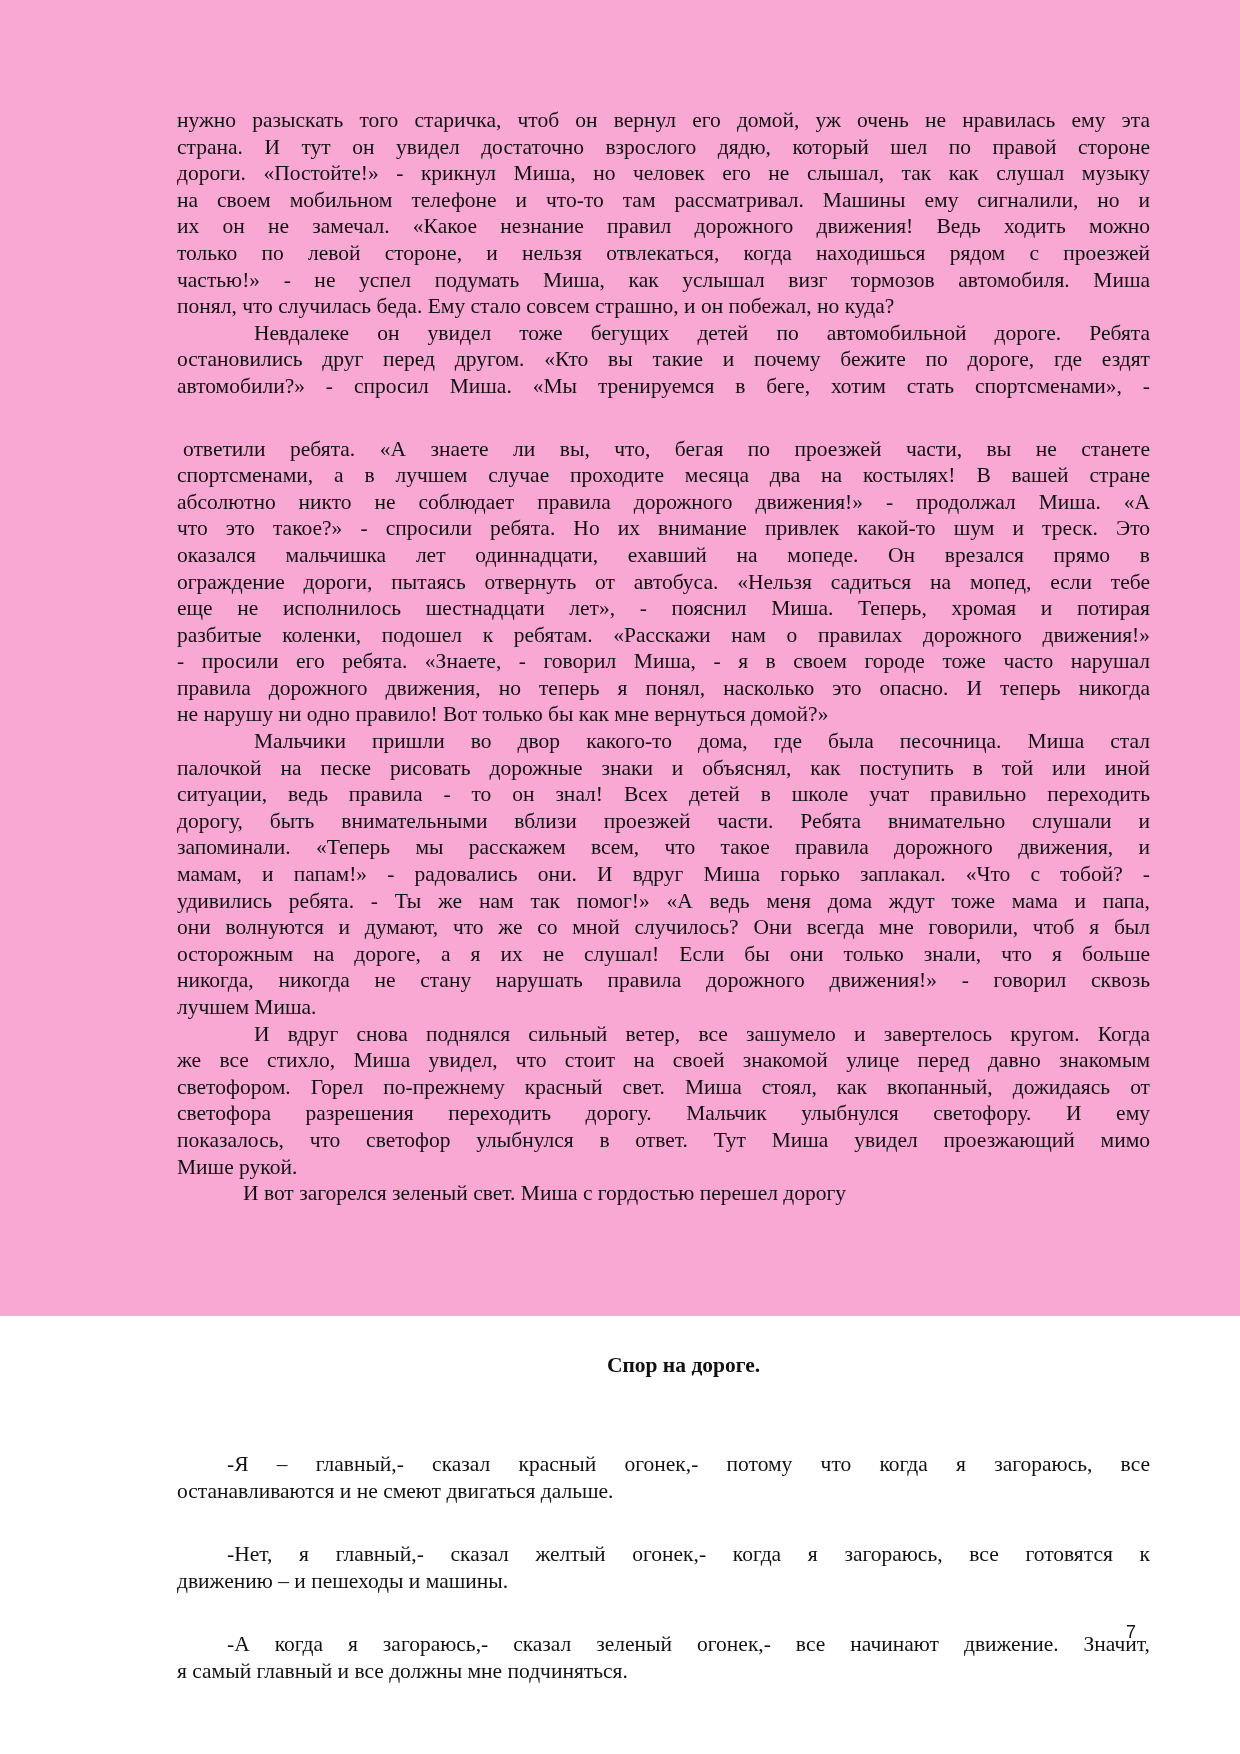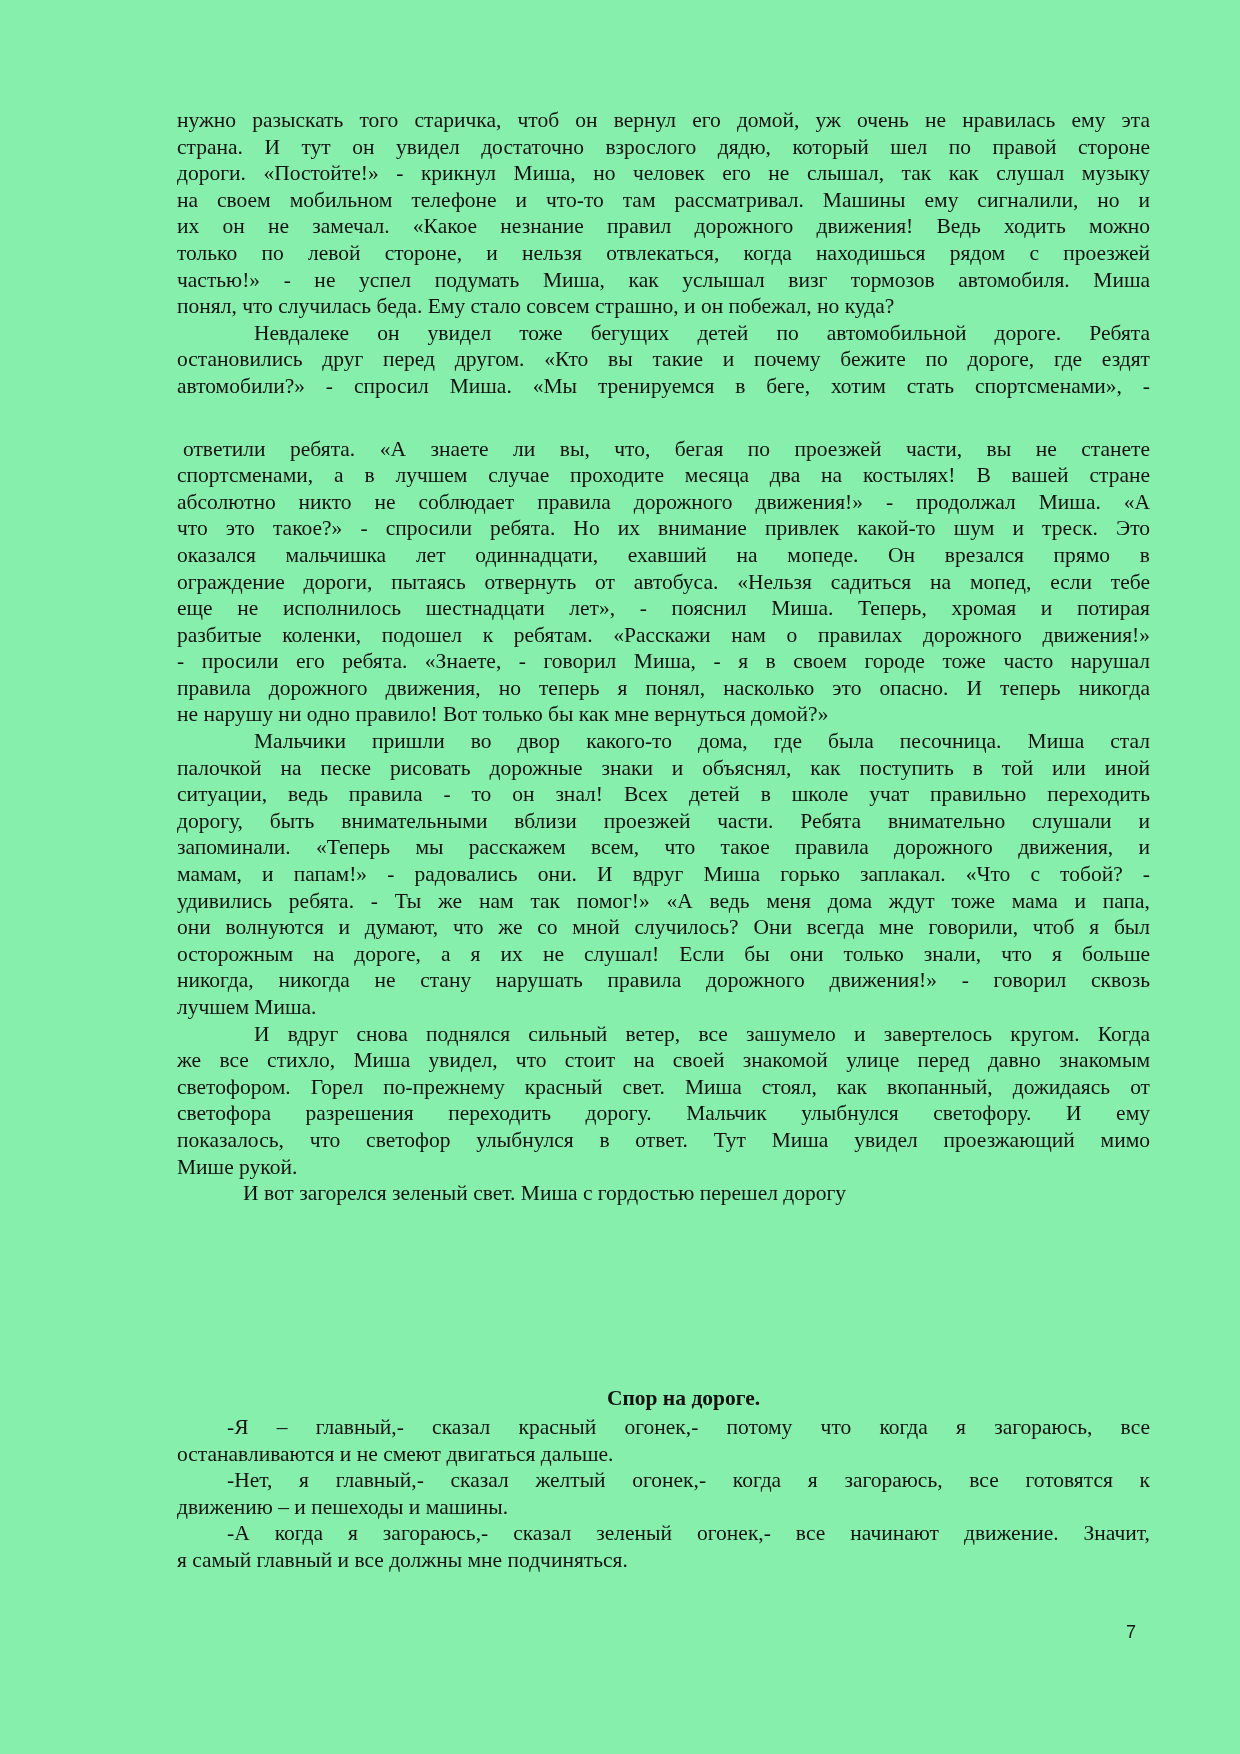--- a/index.html
+++ b/index.html
@@ -8,7 +8,7 @@
       font-family: "Liberation Serif", "DejaVu Serif", serif;
       color: #111111;
     }
-    .page { position: absolute; left: 0; top: 0; width: 1240px; height: 1754px; background: #86efac; }
+    .page { position: absolute; left: 0; top: 0; width: 1240px; height: 1316px; background: #f9a8d4; }
     .text-block { position: absolute; left: 177px; width: 973px; }
     .line {
       height: 26.6px; line-height: 26.6px; font-size: 21.5px;

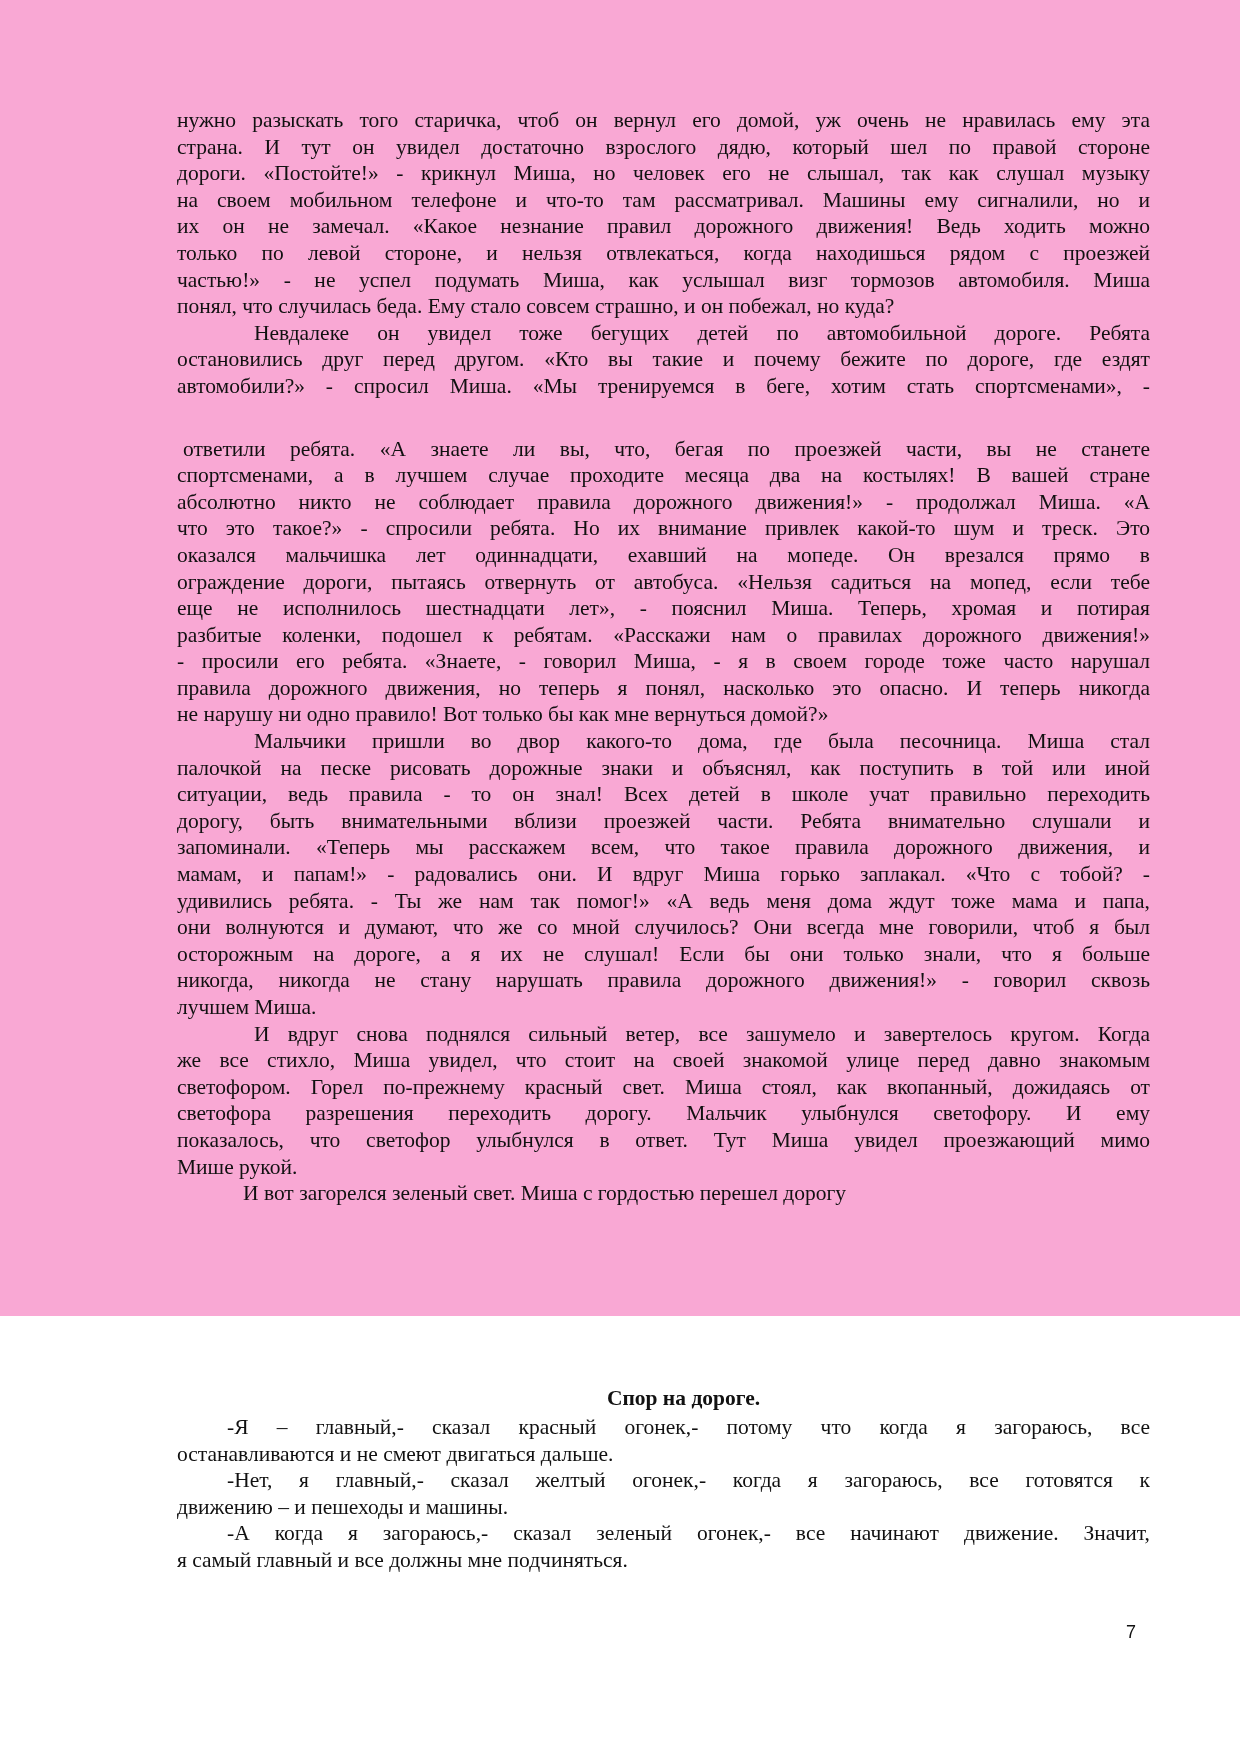--- a/index.html
+++ b/index.html
@@ -21,7 +21,7 @@
     .line.indent-xs { padding-left: 50px; }
     .line.sp { padding-left: 6px; margin-top: 36px; }
     .title {
-      position: absolute; left: 177px; width: 973px; top: 1385px;
+      position: absolute; left: 177px; width: 973px; top: 1352px;
       text-align: center; font-weight: bold; font-size: 21.5px; line-height: 26px;
       padding-left: 40px; box-sizing: border-box;
     }

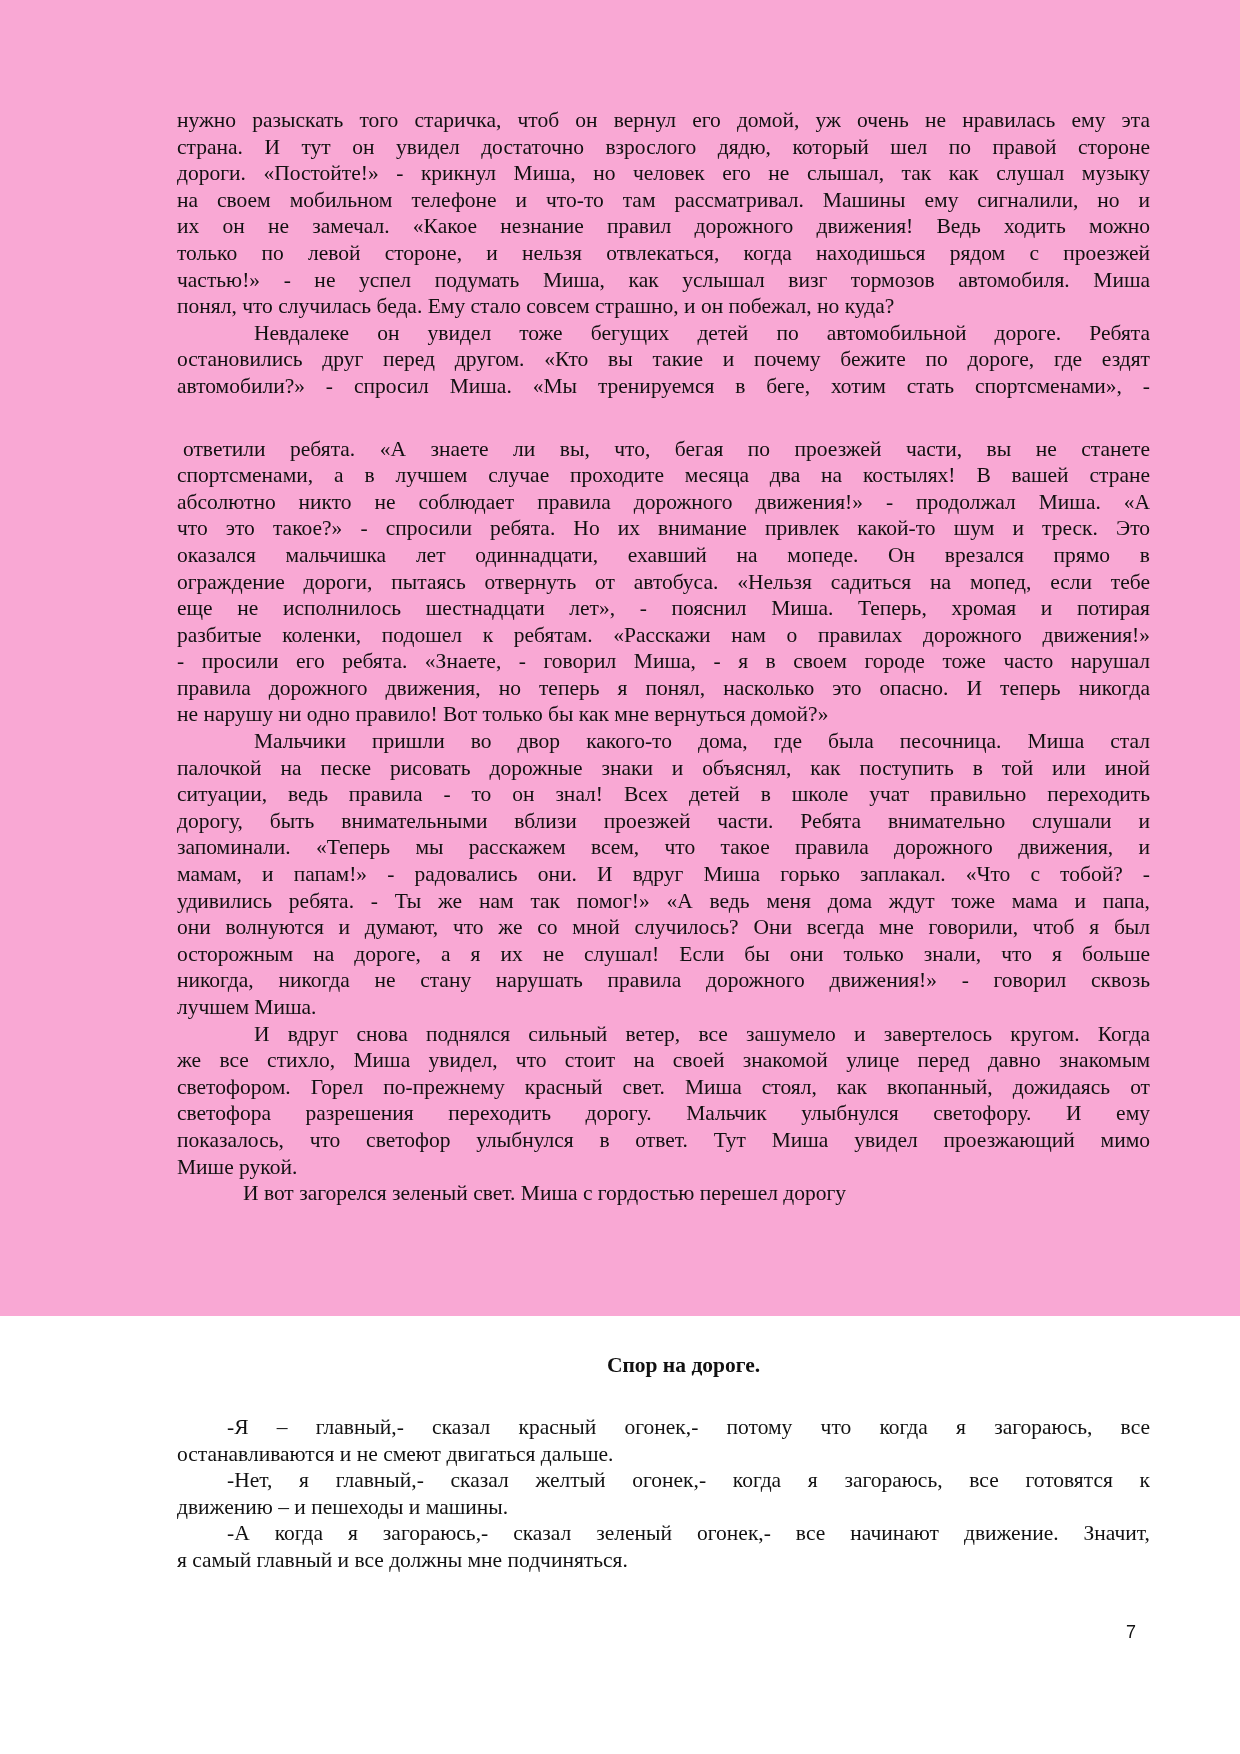--- a/index.html
+++ b/index.html
@@ -18,7 +18,7 @@
     .line.last { text-align-last: left; }
     .line.indent { padding-left: 77px; }
     .line.indent-sm { padding-left: 66px; }
-    .line.indent-xs { padding-left: 50px; }
+    .line.indent-xs { padding-left: 50px; margin-top: 37px; }
     .line.sp { padding-left: 6px; margin-top: 36px; }
     .title {
       position: absolute; left: 177px; width: 973px; top: 1352px;

